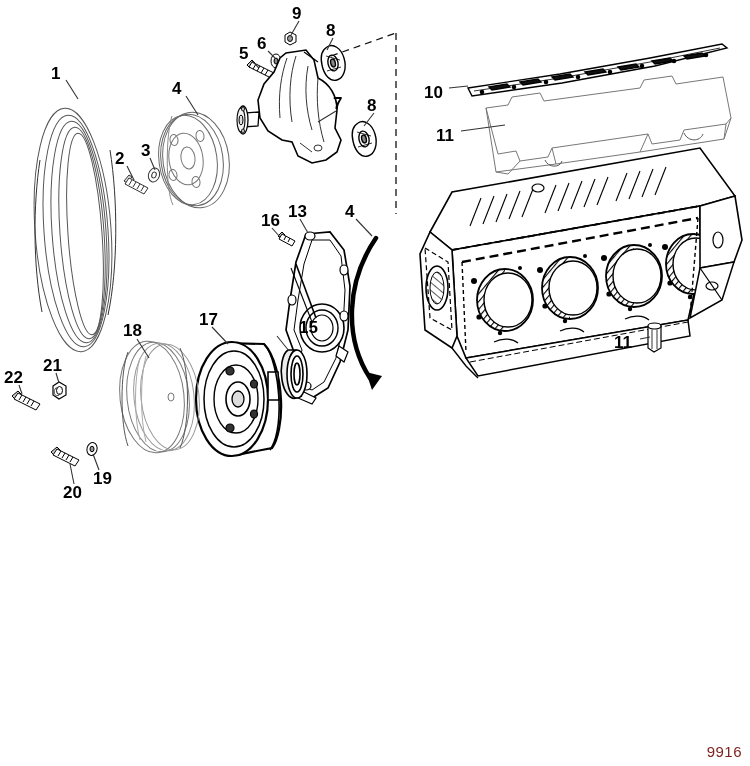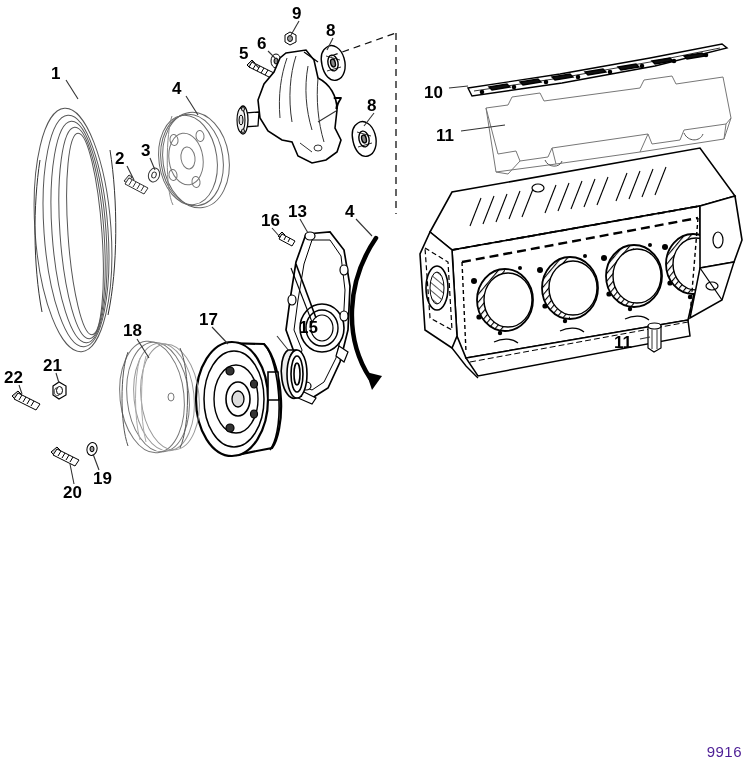--- a/index.html
+++ b/index.html
@@ -22,7 +22,7 @@
     bottom:6px;
     font-family:"Liberation Sans", sans-serif;
     font-size:15px;
-    color:#4c1d95;
+    color:#7f1d1d;
     letter-spacing:0.5px;
   }
 </style>

